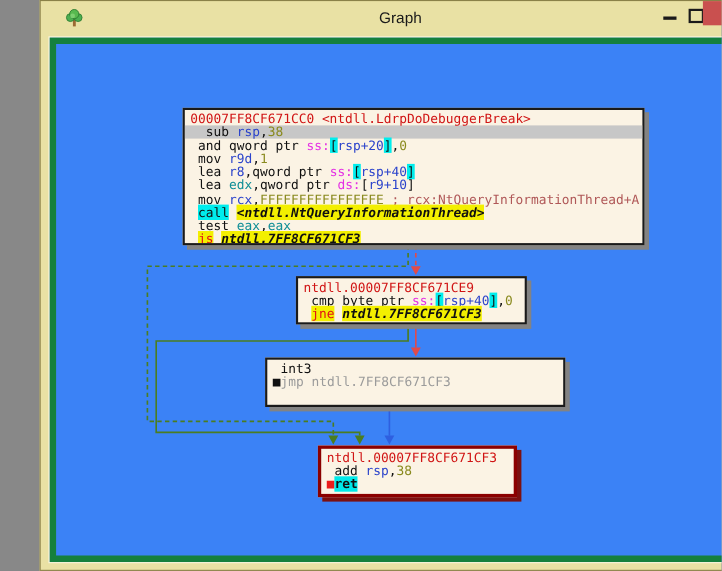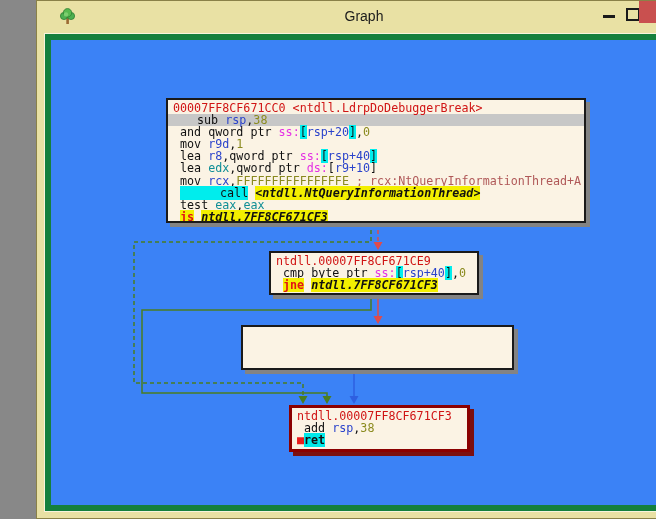--- a/index.html
+++ b/index.html
@@ -48,7 +48,7 @@
     box-shadow:4px 4px 0 0 #7c1010;
   }
   .row{height:12.1px;}
-  .row.sel{background:#c7c7c7;margin-left:-5px;padding-left:22px;}
+  .row.sel{background:#c7c7c7;margin-left:-5px;padding-left:12px;}
   
   .tk-hdr{color:#d01414;}
   .tk-mn{color:#101010;}

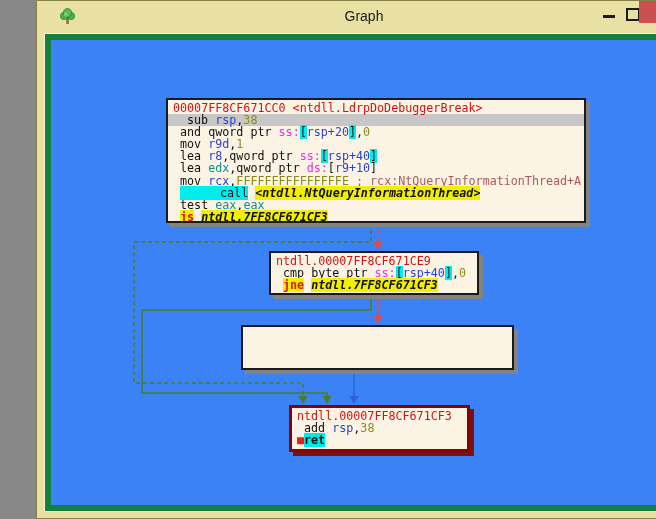--- a/index.html
+++ b/index.html
@@ -58,7 +58,7 @@
   .tk-seg{color:#e431e4;}
   .tk-brk{background:#00eded;color:#101010;}
   .tk-cmt{color:#b05858;}
-  .tk-callmn{background:#00eded;color:#101010;padding-left:40px;}
+  .tk-callmn{background:#00eded;color:#101010;}
   .tk-ylw{background:#f3ef00;color:#101010;font-weight:bold;font-style:italic;}
   .tk-jcc{background:#f3ef00;color:#e21414;font-weight:bold;}
   .tk-gray{color:#9b9b9b;}

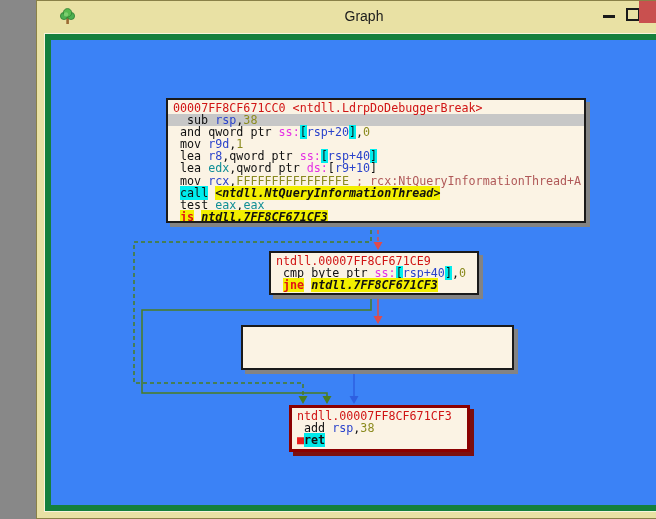--- a/index.html
+++ b/index.html
@@ -60,7 +60,7 @@
   .tk-cmt{color:#b05858;}
   .tk-callmn{background:#00eded;color:#101010;}
   .tk-ylw{background:#f3ef00;color:#101010;font-weight:bold;font-style:italic;}
-  .tk-jcc{background:#f3ef00;color:#e21414;font-weight:bold;}
+  .tk-jcc{background:#f3ef00;color:#e21414;font-weight:normal;}
   .tk-gray{color:#9b9b9b;}
   .tk-sqb{color:#111111;}
   .tk-sqr{color:#ea1c1c;}

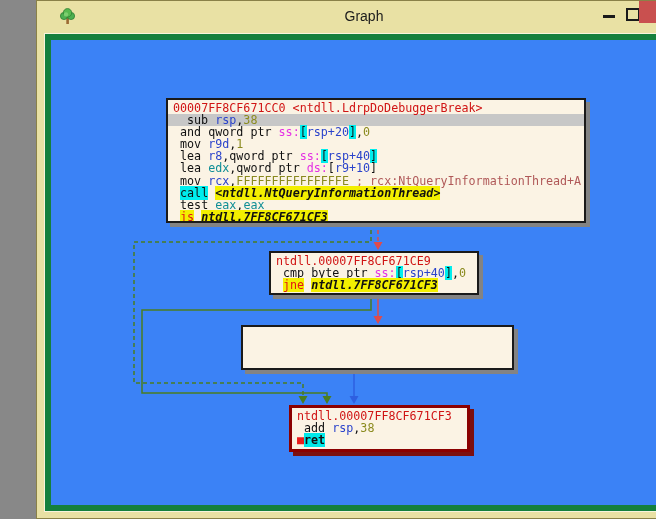--- a/index.html
+++ b/index.html
@@ -101,7 +101,7 @@
 
     <div class="block" style="left: 115px; top: 58px; width: 420px; height: 125px;"><div class="row"><span class="tk-hdr">00007FF8CF671CC0 &lt;ntdll.LdrpDoDebuggerBreak&gt;</span></div><div class="row sel"><span class="tk-mn"> sub </span><span class="tk-reg">rsp</span><span class="tk-mn">,</span><span class="tk-num">38</span></div><div class="row"><span class="tk-mn"> and qword ptr </span><span class="tk-seg">ss:</span><span class="tk-brk">[</span><span class="tk-reg">rsp+20</span><span class="tk-brk">]</span><span class="tk-mn">,</span><span class="tk-num">0</span></div><div class="row"><span class="tk-mn"> mov </span><span class="tk-reg">r9d</span><span class="tk-mn">,</span><span class="tk-num">1</span></div><div class="row"><span class="tk-mn"> lea </span><span class="tk-reg">r8</span><span class="tk-mn">,qword ptr </span><span class="tk-seg">ss:</span><span class="tk-brk">[</span><span class="tk-reg">rsp+40</span><span class="tk-brk">]</span></div><div class="row"><span class="tk-mn"> lea </span><span class="tk-teal">edx</span><span class="tk-mn">,qword ptr </span><span class="tk-seg">ds:</span><span class="tk-mn">[</span><span class="tk-reg">r9+10</span><span class="tk-mn">]</span></div><div class="row"><span class="tk-mn"> mov </span><span class="tk-reg">rcx</span><span class="tk-mn">,</span><span class="tk-num">FFFFFFFFFFFFFFFE</span><span class="tk-cmt"> ; rcx:NtQueryInformationThread+A</span></div><div class="row"><span class="tk-mn"> </span><span class="tk-callmn">call</span><span class="tk-mn"> </span><span class="tk-ylw">&lt;ntdll.NtQueryInformationThread&gt;</span></div><div class="row"><span class="tk-mn"> test </span><span class="tk-teal">eax</span><span class="tk-mn">,</span><span class="tk-teal">eax</span></div><div class="row"><span class="tk-mn"> </span><span class="tk-jcc">js</span><span class="tk-mn"> </span><span class="tk-ylw">ntdll.7FF8CF671CF3</span></div></div>
         <div class="block" style="left: 218px; top: 211px; width: 210px; height: 44px;"><div class="row"><span class="tk-hdr">ntdll.00007FF8CF671CE9</span></div><div class="row"><span class="tk-mn"> cmp byte ptr </span><span class="tk-seg">ss:</span><span class="tk-brk">[</span><span class="tk-reg">rsp+40</span><span class="tk-brk">]</span><span class="tk-mn">,</span><span class="tk-num">0</span></div><div class="row"><span class="tk-mn"> </span><span class="tk-jcc">jne</span><span class="tk-mn"> </span><span class="tk-ylw">ntdll.7FF8CF671CF3</span></div></div>
-        <div class="block" style="left: 190px; top: 285px; width: 273px; height: 45px;"></div>
+        <div class="block" style="left: 190px; top: 285px; width: 273px; height: 45px;"><div class="row"><span class="tk-mn"> int3</span></div></div>
         <div class="block block-emph" style="left: 238px; top: 365px; width: 181px; height: 47px;"><div class="row"><span class="tk-hdr">ntdll.00007FF8CF671CF3</span></div><div class="row"><span class="tk-mn"> add </span><span class="tk-reg">rsp</span><span class="tk-mn">,</span><span class="tk-num">38</span></div><div class="row"><span class="tk-sqr">■</span><span class="tk-rethl">ret</span></div></div>
       </div>
   </div>

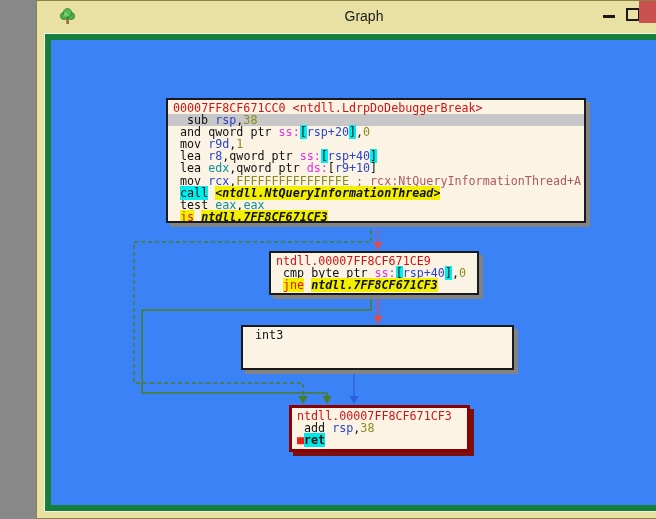--- a/index.html
+++ b/index.html
@@ -101,7 +101,7 @@
 
     <div class="block" style="left: 115px; top: 58px; width: 420px; height: 125px;"><div class="row"><span class="tk-hdr">00007FF8CF671CC0 &lt;ntdll.LdrpDoDebuggerBreak&gt;</span></div><div class="row sel"><span class="tk-mn"> sub </span><span class="tk-reg">rsp</span><span class="tk-mn">,</span><span class="tk-num">38</span></div><div class="row"><span class="tk-mn"> and qword ptr </span><span class="tk-seg">ss:</span><span class="tk-brk">[</span><span class="tk-reg">rsp+20</span><span class="tk-brk">]</span><span class="tk-mn">,</span><span class="tk-num">0</span></div><div class="row"><span class="tk-mn"> mov </span><span class="tk-reg">r9d</span><span class="tk-mn">,</span><span class="tk-num">1</span></div><div class="row"><span class="tk-mn"> lea </span><span class="tk-reg">r8</span><span class="tk-mn">,qword ptr </span><span class="tk-seg">ss:</span><span class="tk-brk">[</span><span class="tk-reg">rsp+40</span><span class="tk-brk">]</span></div><div class="row"><span class="tk-mn"> lea </span><span class="tk-teal">edx</span><span class="tk-mn">,qword ptr </span><span class="tk-seg">ds:</span><span class="tk-mn">[</span><span class="tk-reg">r9+10</span><span class="tk-mn">]</span></div><div class="row"><span class="tk-mn"> mov </span><span class="tk-reg">rcx</span><span class="tk-mn">,</span><span class="tk-num">FFFFFFFFFFFFFFFE</span><span class="tk-cmt"> ; rcx:NtQueryInformationThread+A</span></div><div class="row"><span class="tk-mn"> </span><span class="tk-callmn">call</span><span class="tk-mn"> </span><span class="tk-ylw">&lt;ntdll.NtQueryInformationThread&gt;</span></div><div class="row"><span class="tk-mn"> test </span><span class="tk-teal">eax</span><span class="tk-mn">,</span><span class="tk-teal">eax</span></div><div class="row"><span class="tk-mn"> </span><span class="tk-jcc">js</span><span class="tk-mn"> </span><span class="tk-ylw">ntdll.7FF8CF671CF3</span></div></div>
         <div class="block" style="left: 218px; top: 211px; width: 210px; height: 44px;"><div class="row"><span class="tk-hdr">ntdll.00007FF8CF671CE9</span></div><div class="row"><span class="tk-mn"> cmp byte ptr </span><span class="tk-seg">ss:</span><span class="tk-brk">[</span><span class="tk-reg">rsp+40</span><span class="tk-brk">]</span><span class="tk-mn">,</span><span class="tk-num">0</span></div><div class="row"><span class="tk-mn"> </span><span class="tk-jcc">jne</span><span class="tk-mn"> </span><span class="tk-ylw">ntdll.7FF8CF671CF3</span></div></div>
-        <div class="block" style="left: 190px; top: 285px; width: 273px; height: 45px;"><div class="row"><span class="tk-mn"> int3</span></div></div>
+        <div class="block" style="left: 190px; top: 285px; width: 273px; height: 45px;"><div class="row"><span class="tk-mn"> int3</span></div><div class="row"><span class="tk-sqb">■</span><span class="tk-gray">jmp ntdll.7FF8CF671CF3</span></div></div>
         <div class="block block-emph" style="left: 238px; top: 365px; width: 181px; height: 47px;"><div class="row"><span class="tk-hdr">ntdll.00007FF8CF671CF3</span></div><div class="row"><span class="tk-mn"> add </span><span class="tk-reg">rsp</span><span class="tk-mn">,</span><span class="tk-num">38</span></div><div class="row"><span class="tk-sqr">■</span><span class="tk-rethl">ret</span></div></div>
       </div>
   </div>

